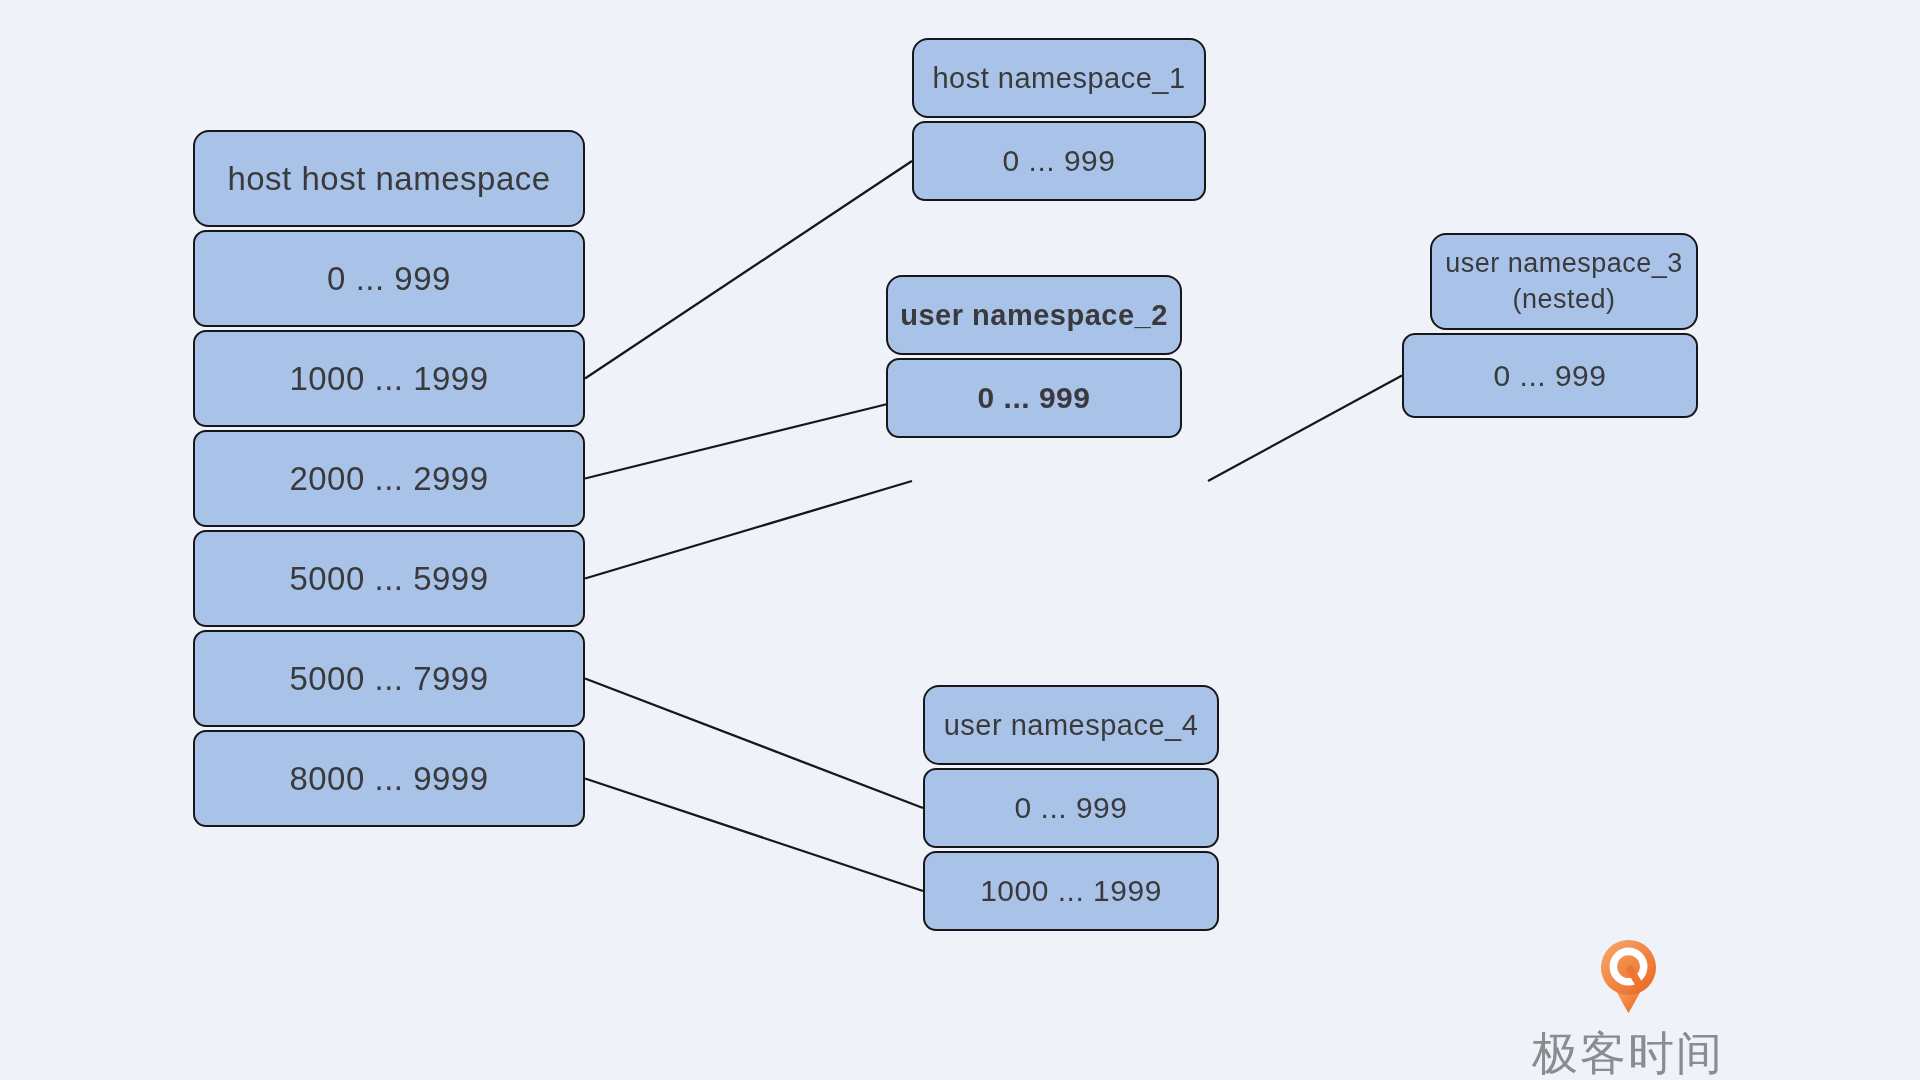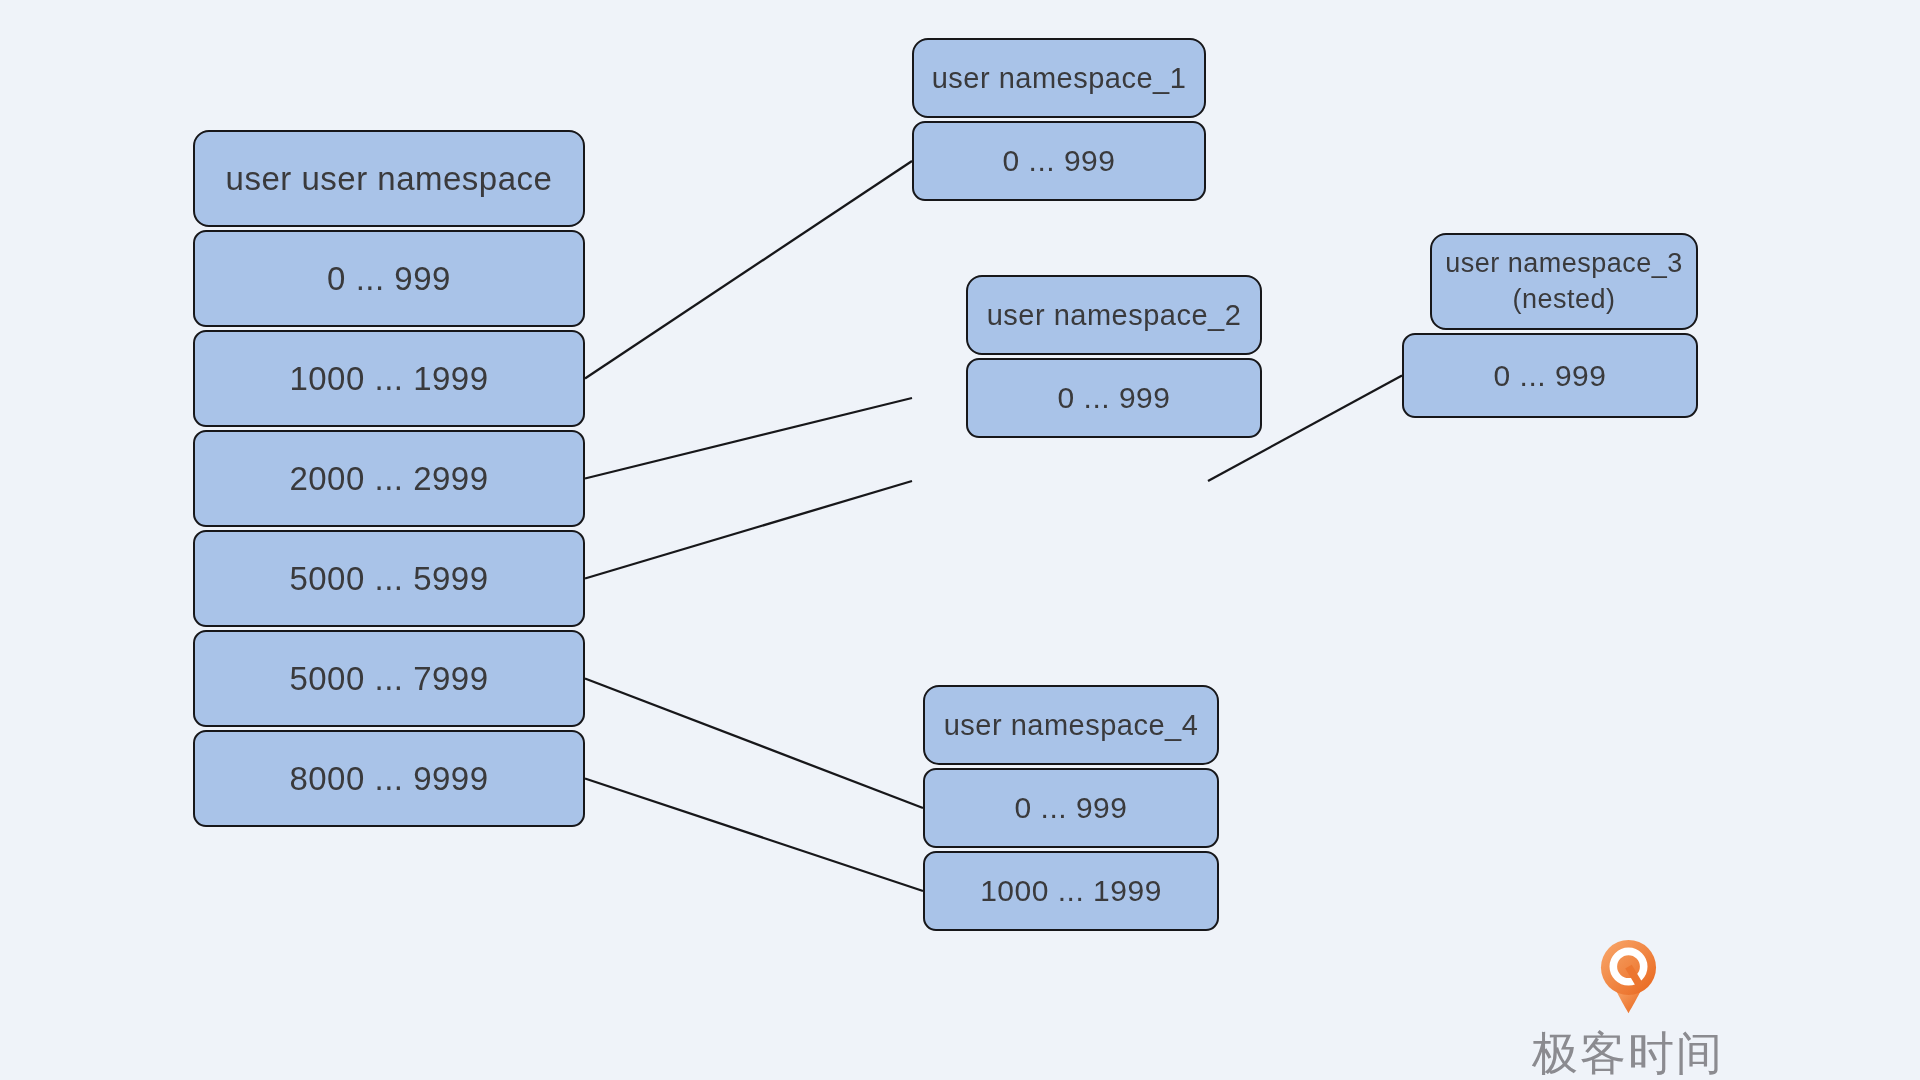--- a/index.html
+++ b/index.html
@@ -77,7 +77,7 @@
 
   <div class="stack ns ns1" style="left:912px;top:38px;width:294px;">
     <div class="box title">
-      <span>user namespace_1</span>
+      <span>host namespace_1</span>
     </div>
     <div class="box range">0 ... 999</div>
   </div>

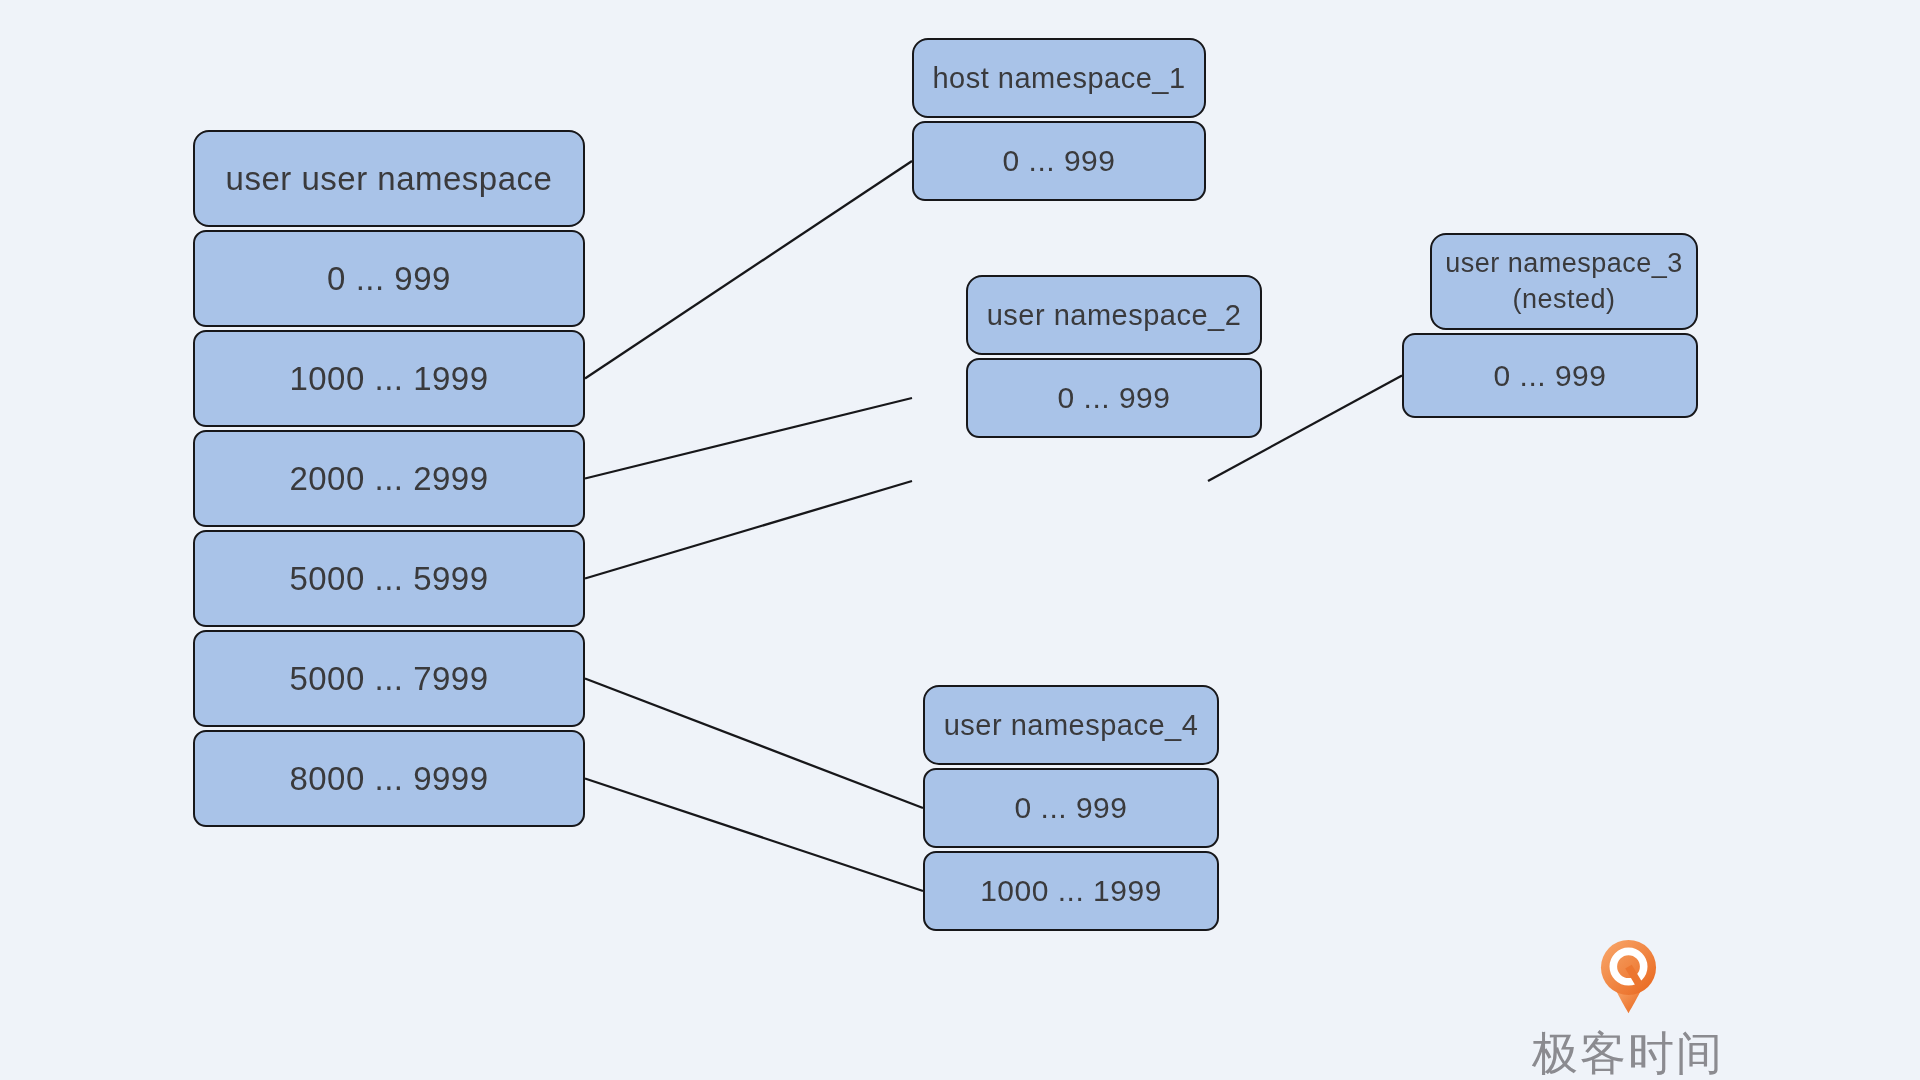--- a/index.html
+++ b/index.html
@@ -65,7 +65,7 @@
 
   <div class="stack host" style="left:193px;top:130px;width:392px;">
     <div class="box title">
-      <span>user user namespace</span>
+      <span>host host namespace</span>
     </div>
     <div class="box range">0 ... 999</div>
     <div class="box range">1000 ... 1999</div>

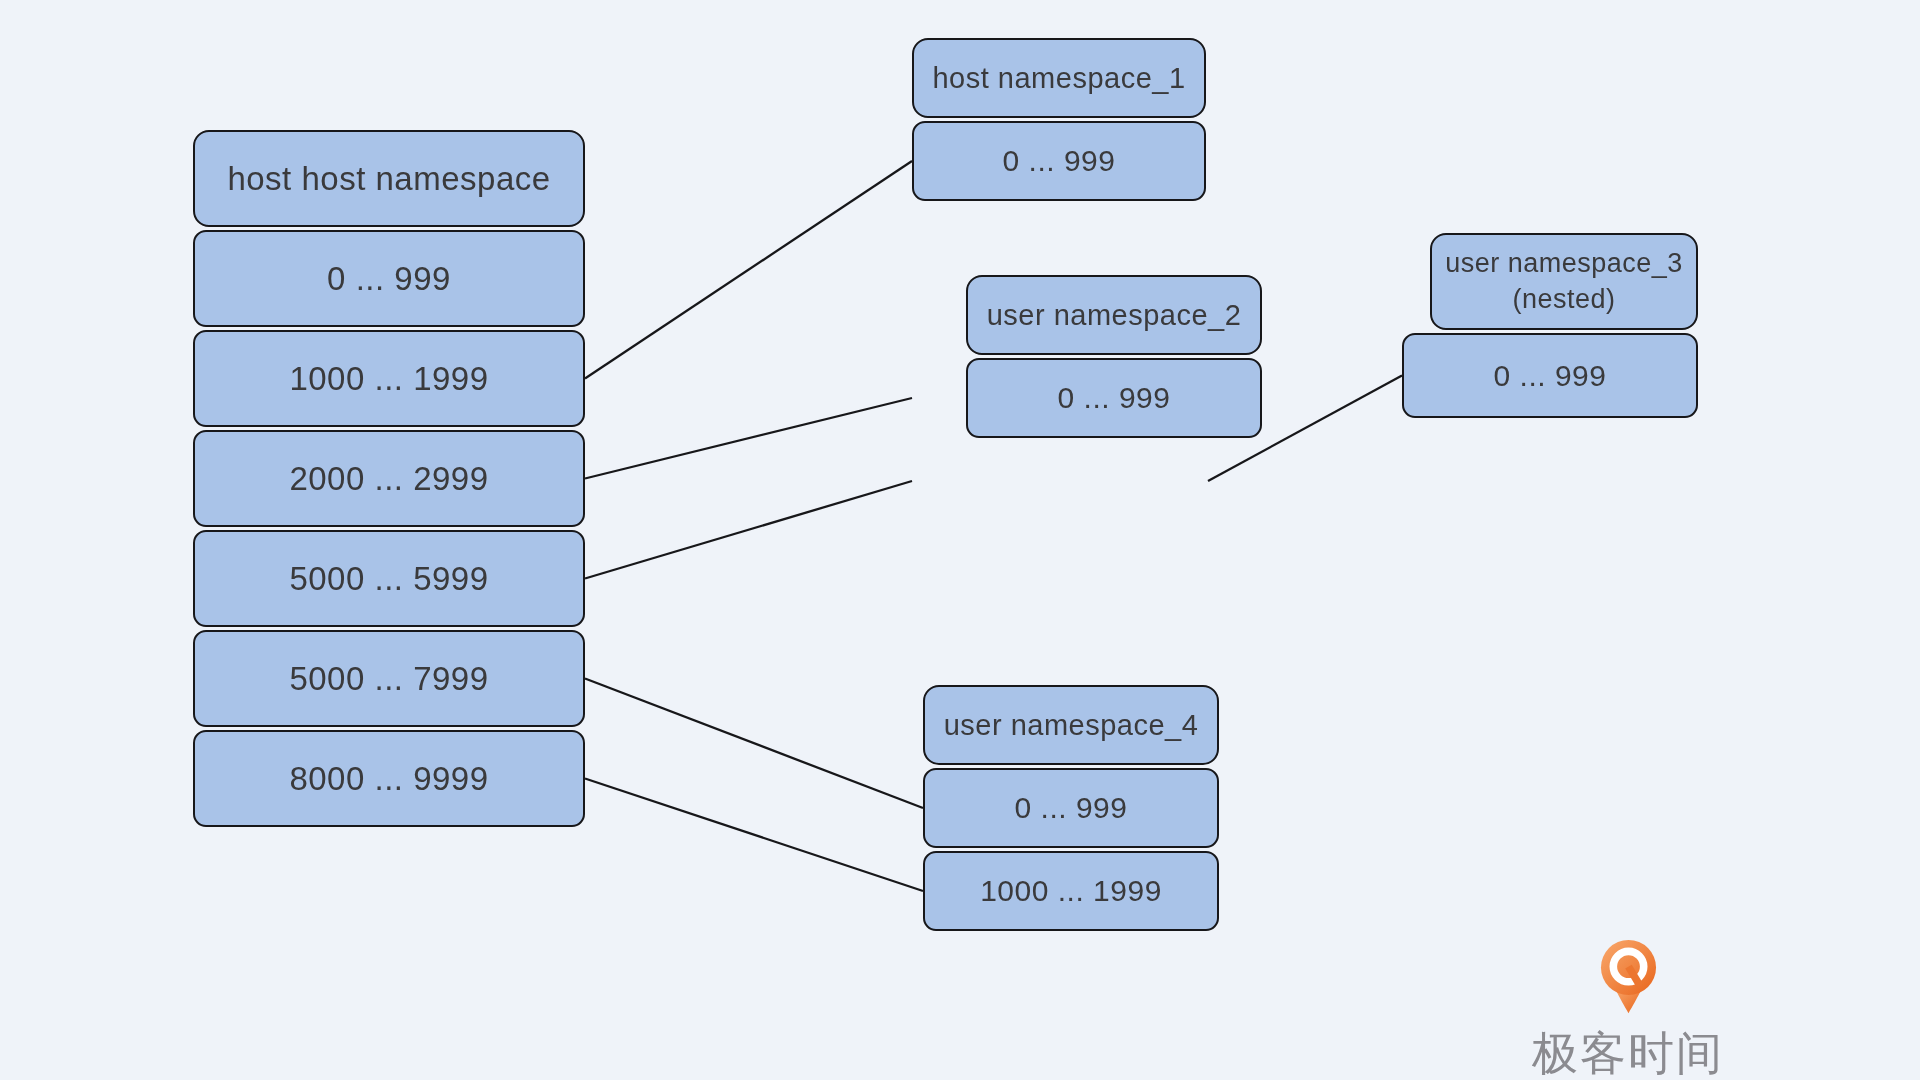--- a/index.html
+++ b/index.html
@@ -82,7 +82,7 @@
     <div class="box range">0 ... 999</div>
   </div>
 
-  <div class="stack ns ns2" style="left:966px;top:275px;width:296px;">
+  <div class="stack ns ns2" style="left:886px;top:275px;width:296px;font-weight:bold;">
     <div class="box title">
       <span>user namespace_2</span>
     </div>

